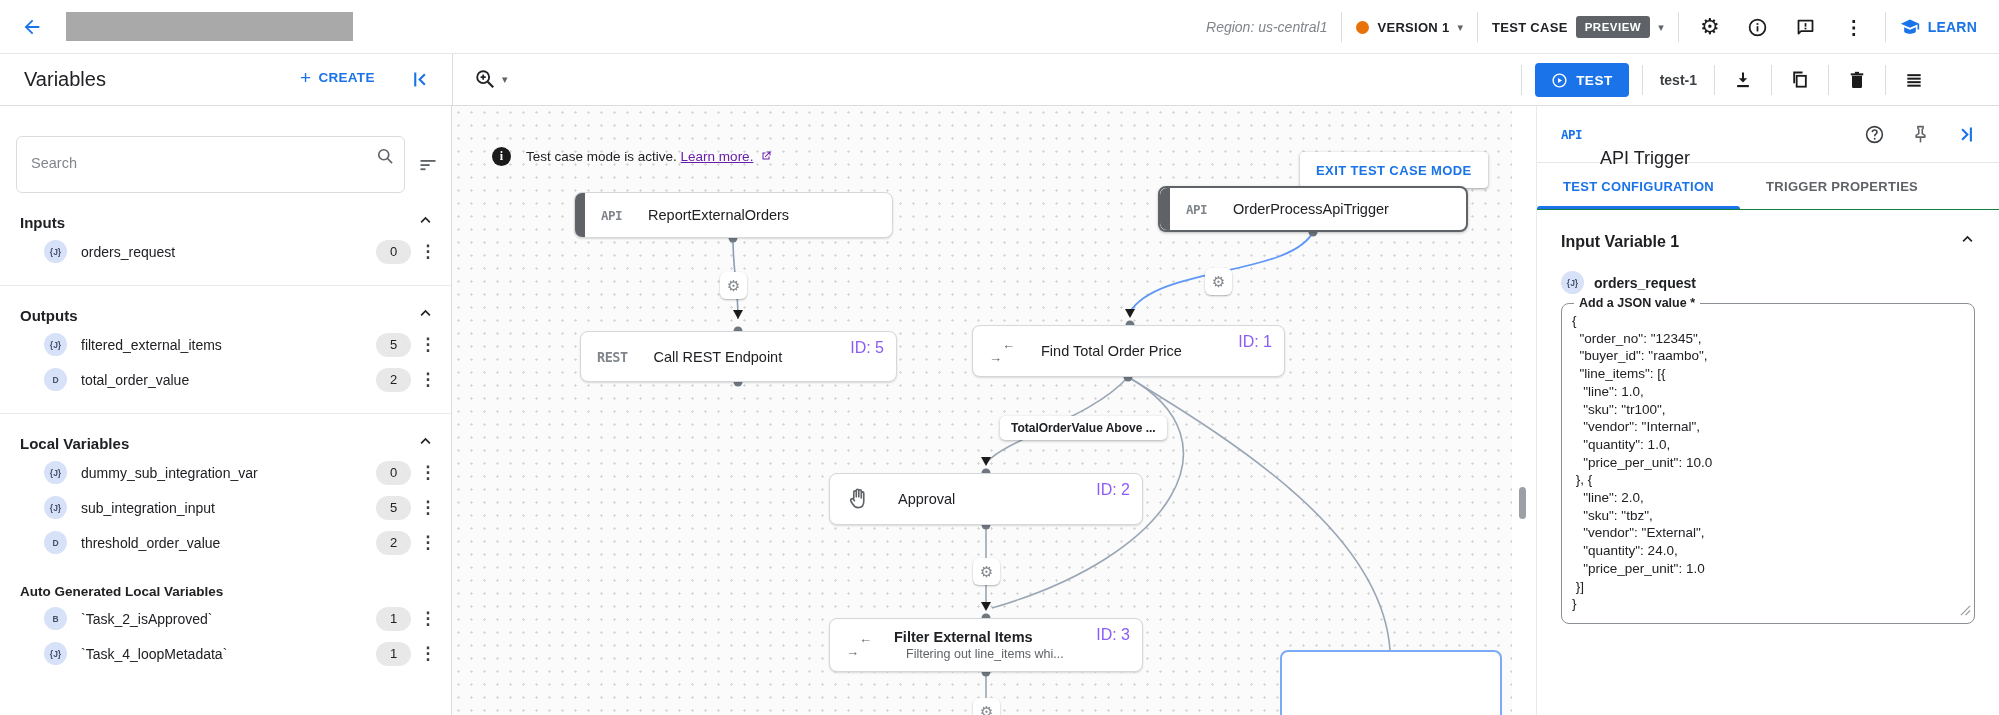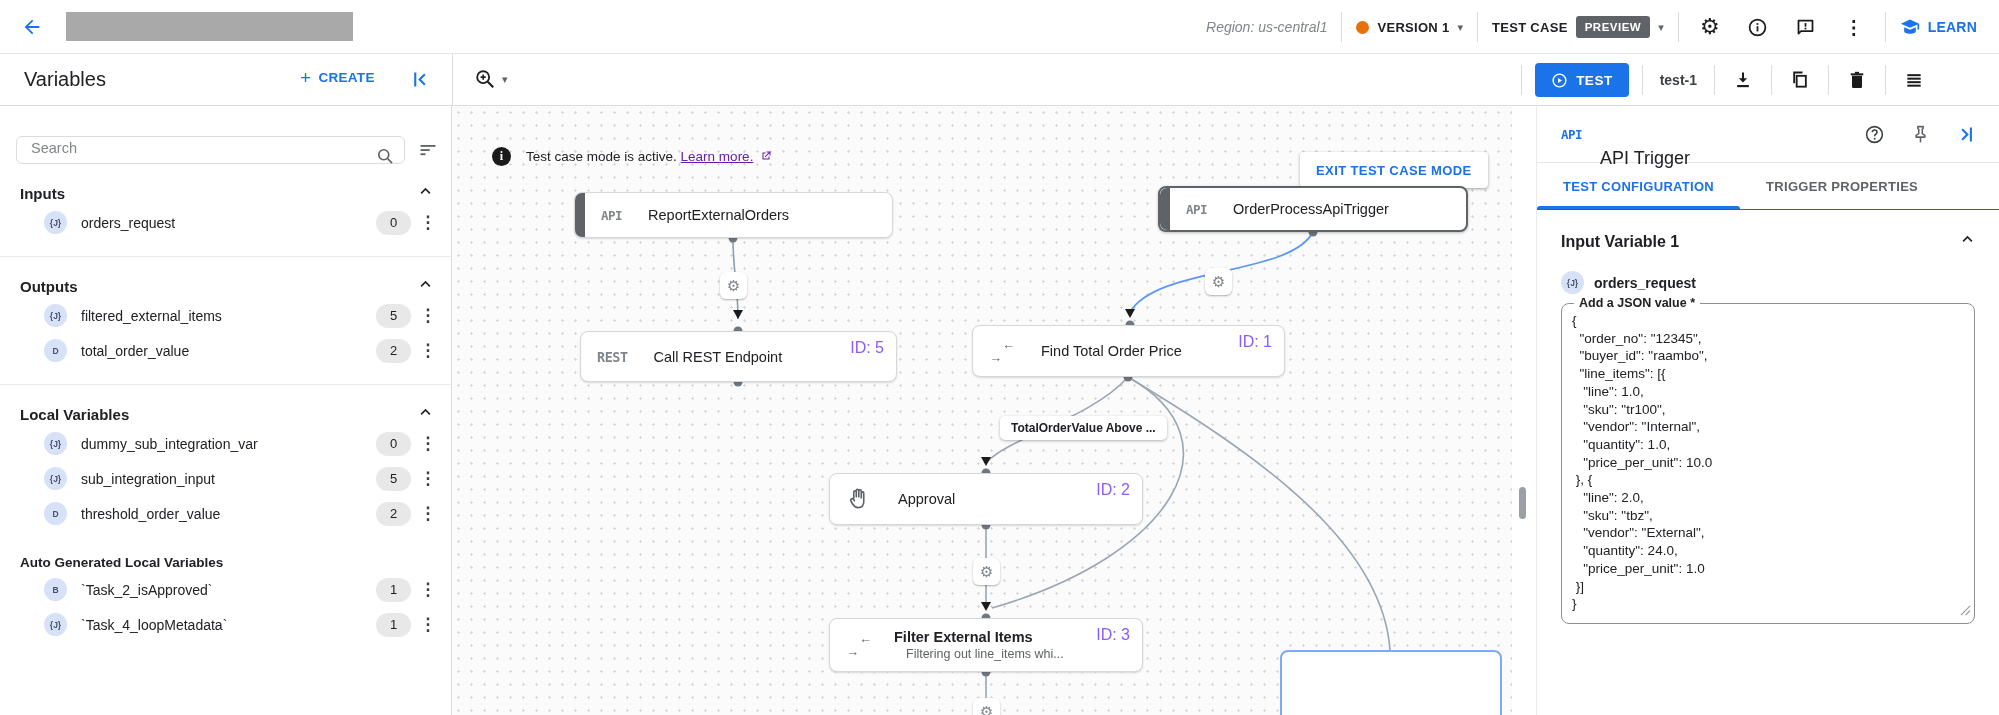--- a/index.html
+++ b/index.html
@@ -52,7 +52,7 @@
              border-right:1px solid #dadce0; overflow:hidden; }
   .search-row { display:flex; align-items:center; gap:10px; padding:30px 10px 0 16px; }
   .search-wrap { position:relative; flex:1; }
-  .search-input { width:100%; height:28px; border:1px solid #dadce0; border-radius:6px; padding:0 40px 4px 14px;
+  .search-input { width:100%; height:57px; border:1px solid #dadce0; border-radius:6px; padding:0 40px 4px 14px;
                   font-size:14.5px; font-family:inherit; color:#202124; outline:none; }
   .search-input::placeholder { color:#80868b; }
   .search-icon { position:absolute; right:10px; top:10px; }

